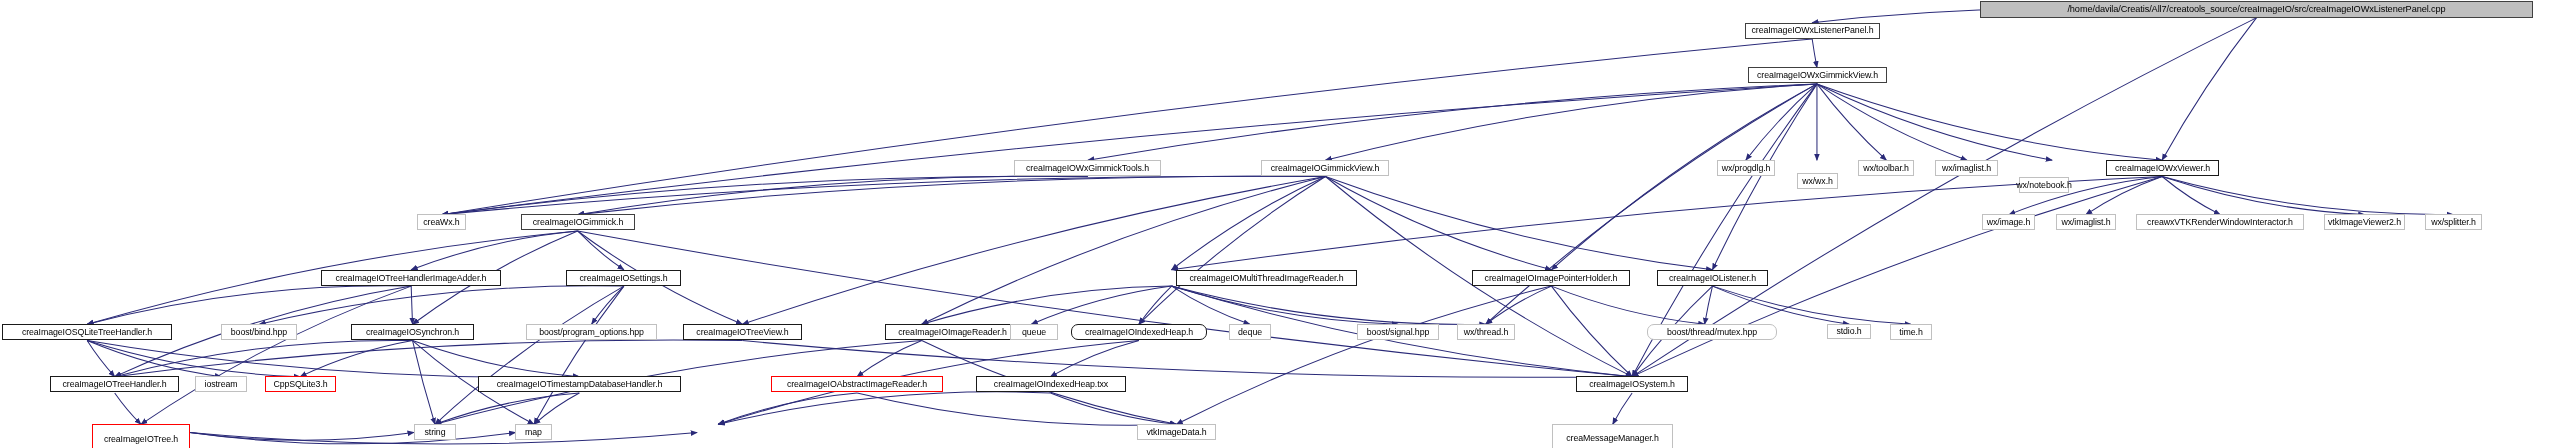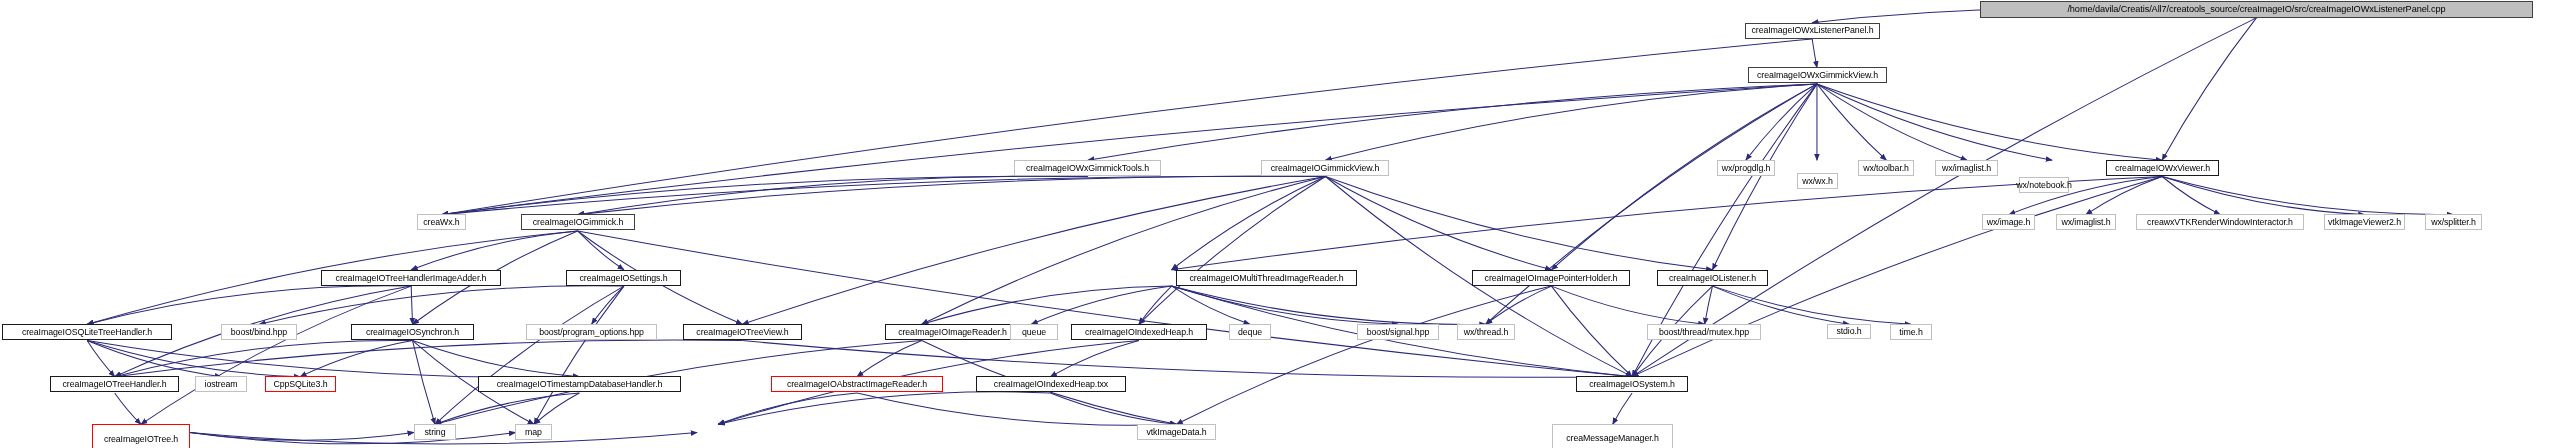--- a/index.html
+++ b/index.html
@@ -192,7 +192,7 @@
       <div class="node strong" style="left: 683px; top: 324px; width: 119px; height: 16.3px;">creaImageIOTreeView.h</div>
       <div class="node strong" style="left: 854px; top: 324px; width: 135px; height: 16.3px; margin-left: 31px;">creaImageIOImageReader.h</div>
       <div class="node plain" style="left: 1010px; top: 324px; width: 48px; height: 16.3px;">queue</div>
-      <div class="node strong" style="left: 1071px; top: 324px; width: 136px; height: 16.3px;">creaImageIOIndexedHeap.h</div>
+      <div class="node strong" style="left: 1071px; top: 324px; width: 136px; height: 16.3px; border-radius: 7px;">creaImageIOIndexedHeap.h</div>
       <div class="node plain" style="left: 1229px; top: 324px; width: 42px; height: 16.3px;">deque</div>
       <div class="node plain" style="left: 1357px; top: 324px; width: 82px; height: 16.3px;">boost/signal.hpp</div>
       <div class="node plain" style="left: 1457px; top: 324px; width: 58px; height: 16.3px;">wx/thread.h</div>

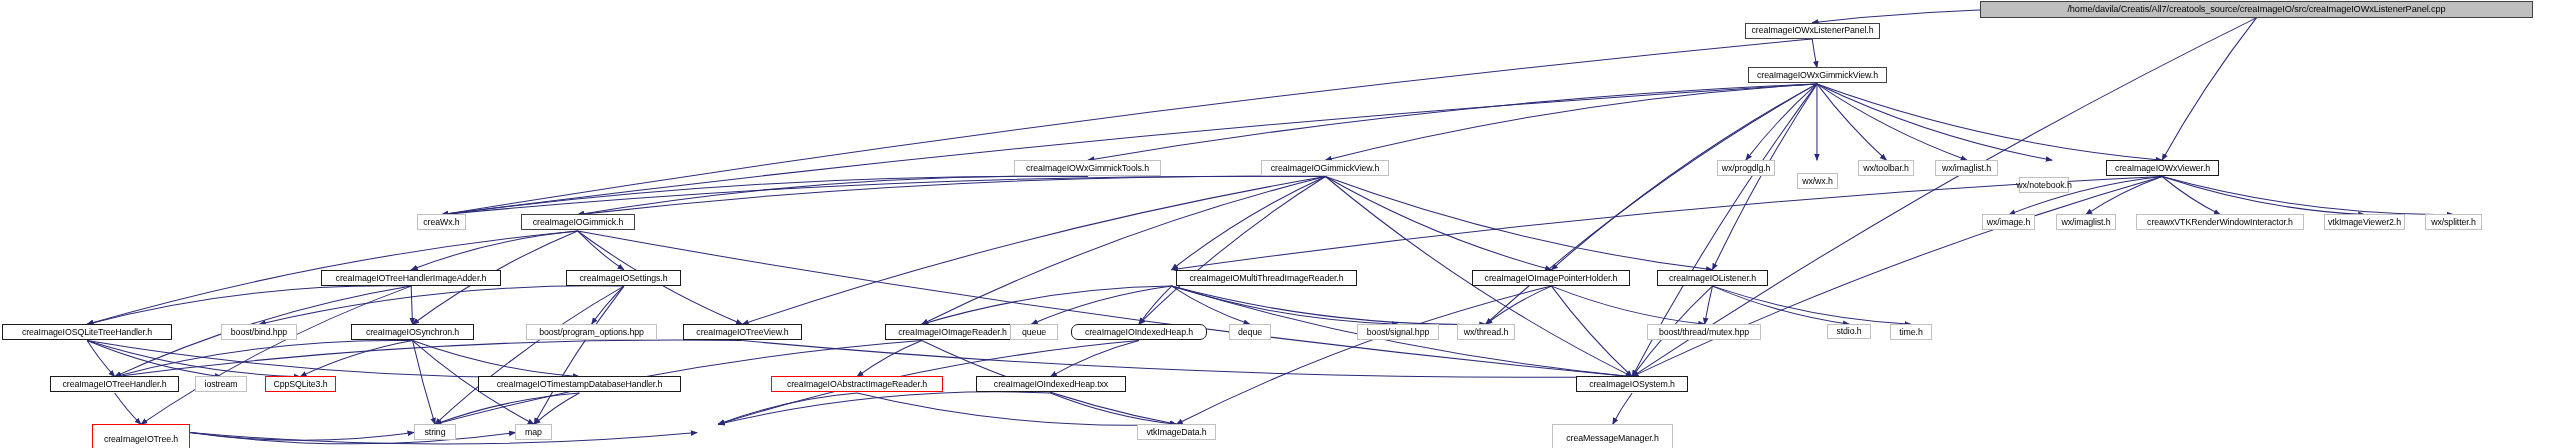--- a/index.html
+++ b/index.html
@@ -196,7 +196,7 @@
       <div class="node plain" style="left: 1229px; top: 324px; width: 42px; height: 16.3px;">deque</div>
       <div class="node plain" style="left: 1357px; top: 324px; width: 82px; height: 16.3px;">boost/signal.hpp</div>
       <div class="node plain" style="left: 1457px; top: 324px; width: 58px; height: 16.3px;">wx/thread.h</div>
-      <div class="node plain" style="left: 1647px; top: 324px; width: 114px; height: 16.3px;">boost/thread/mutex.hpp</div>
+      <div class="node plain" style="left: 1647px; top: 324px; width: 130px; height: 16.3px; border-radius: 7px;">boost/thread/mutex.hpp</div>
       <div class="node plain" style="left: 1827px; top: 324px; width: 44px; height: 15px;">stdio.h</div>
       <div class="node plain" style="left: 1890px; top: 324px; width: 42px; height: 16.3px;">time.h</div>
       <div class="node strong" style="left: 50px; top: 376px; width: 129px; height: 16.3px;">creaImageIOTreeHandler.h</div>

